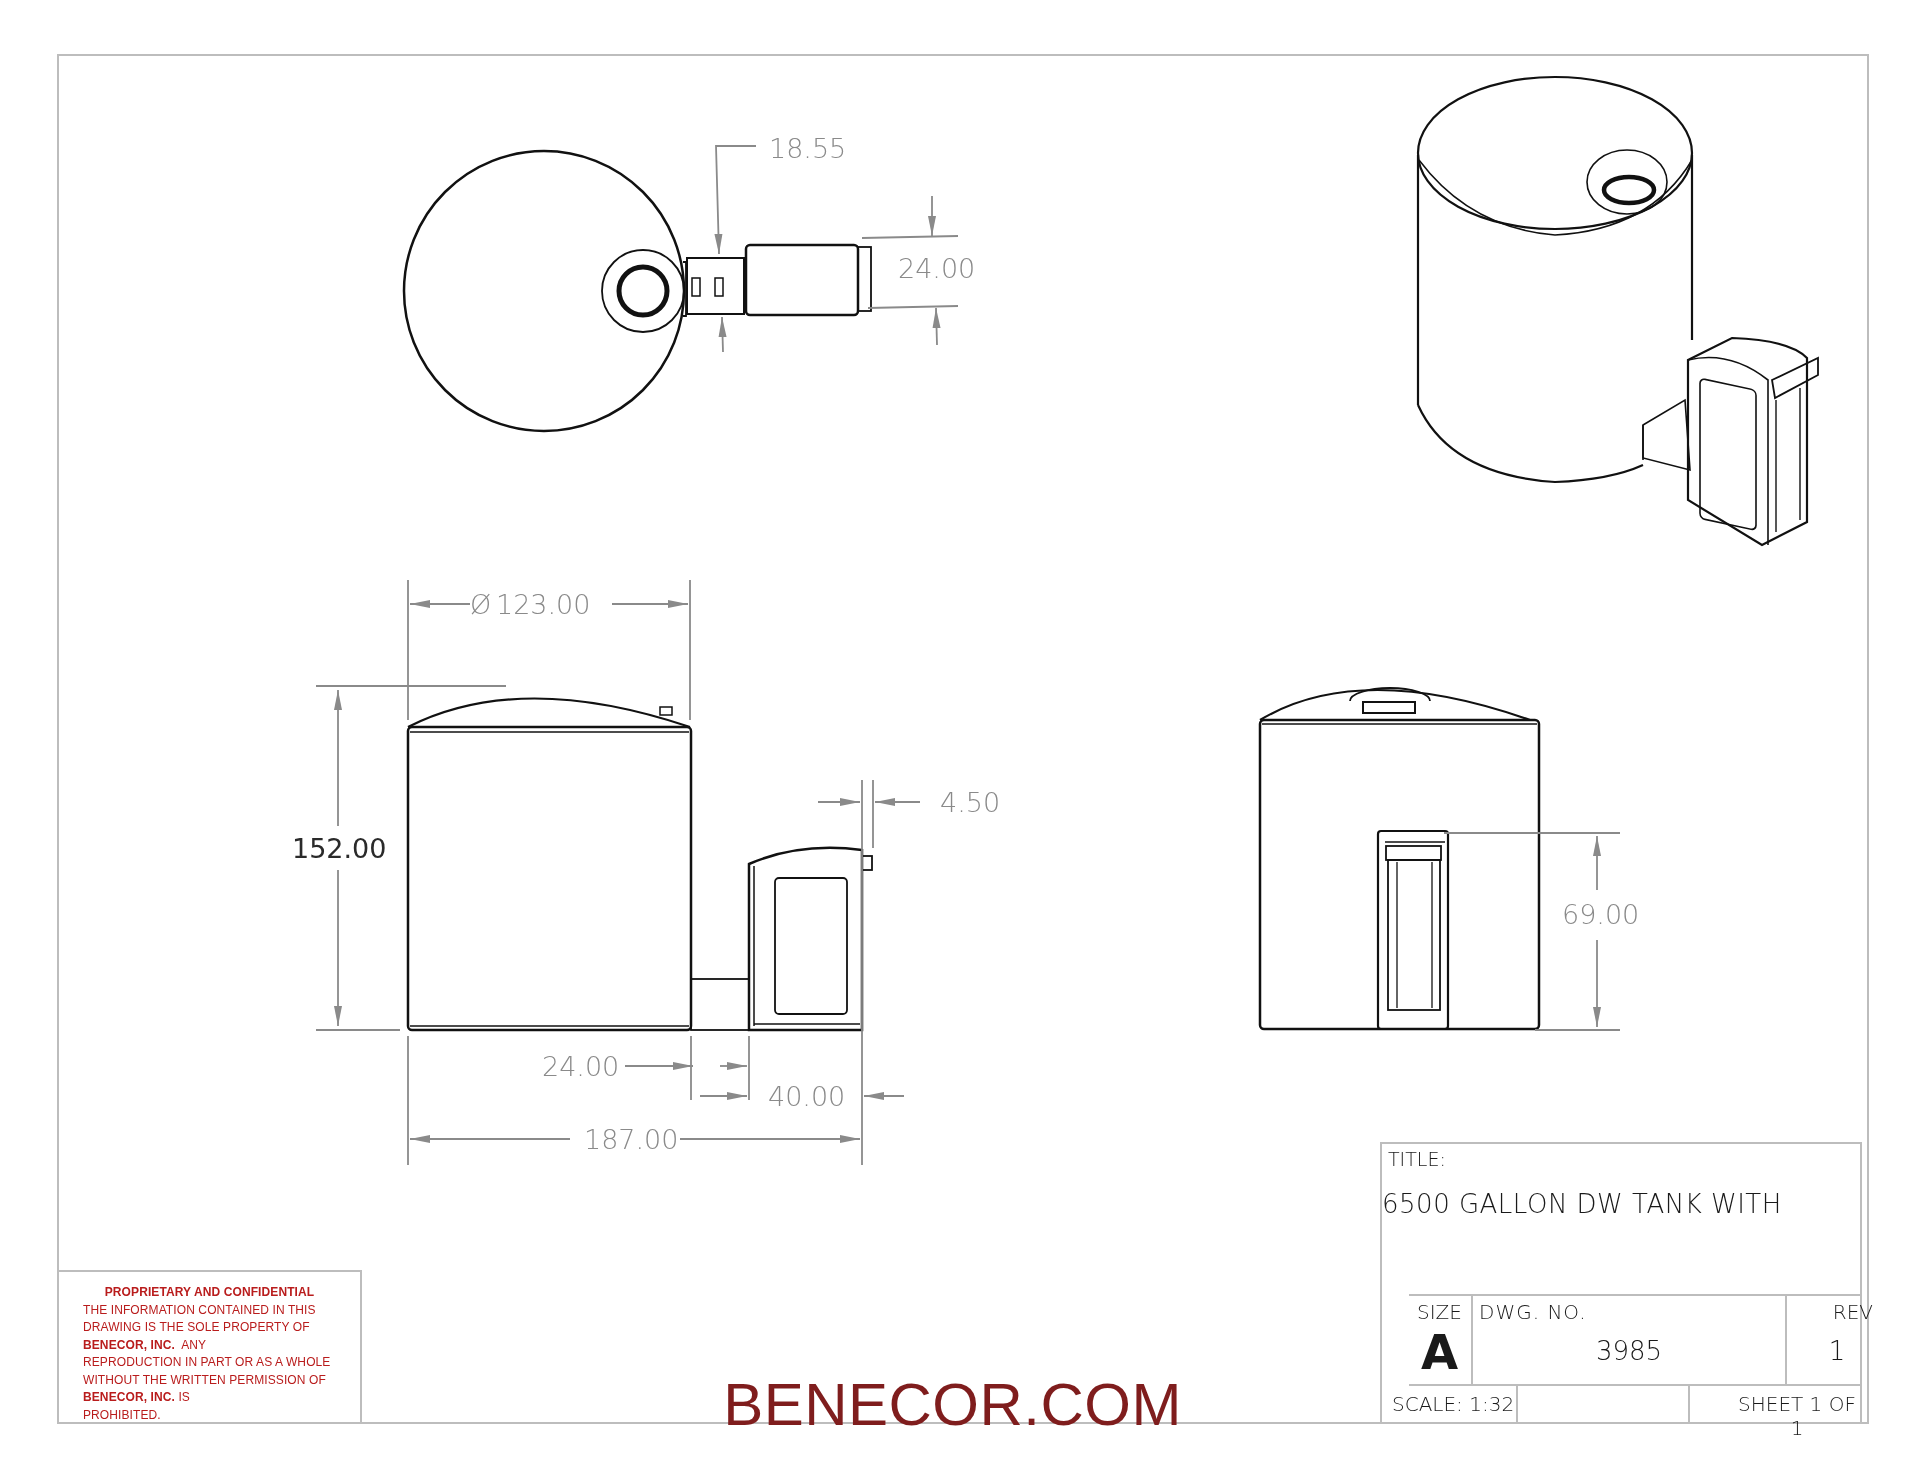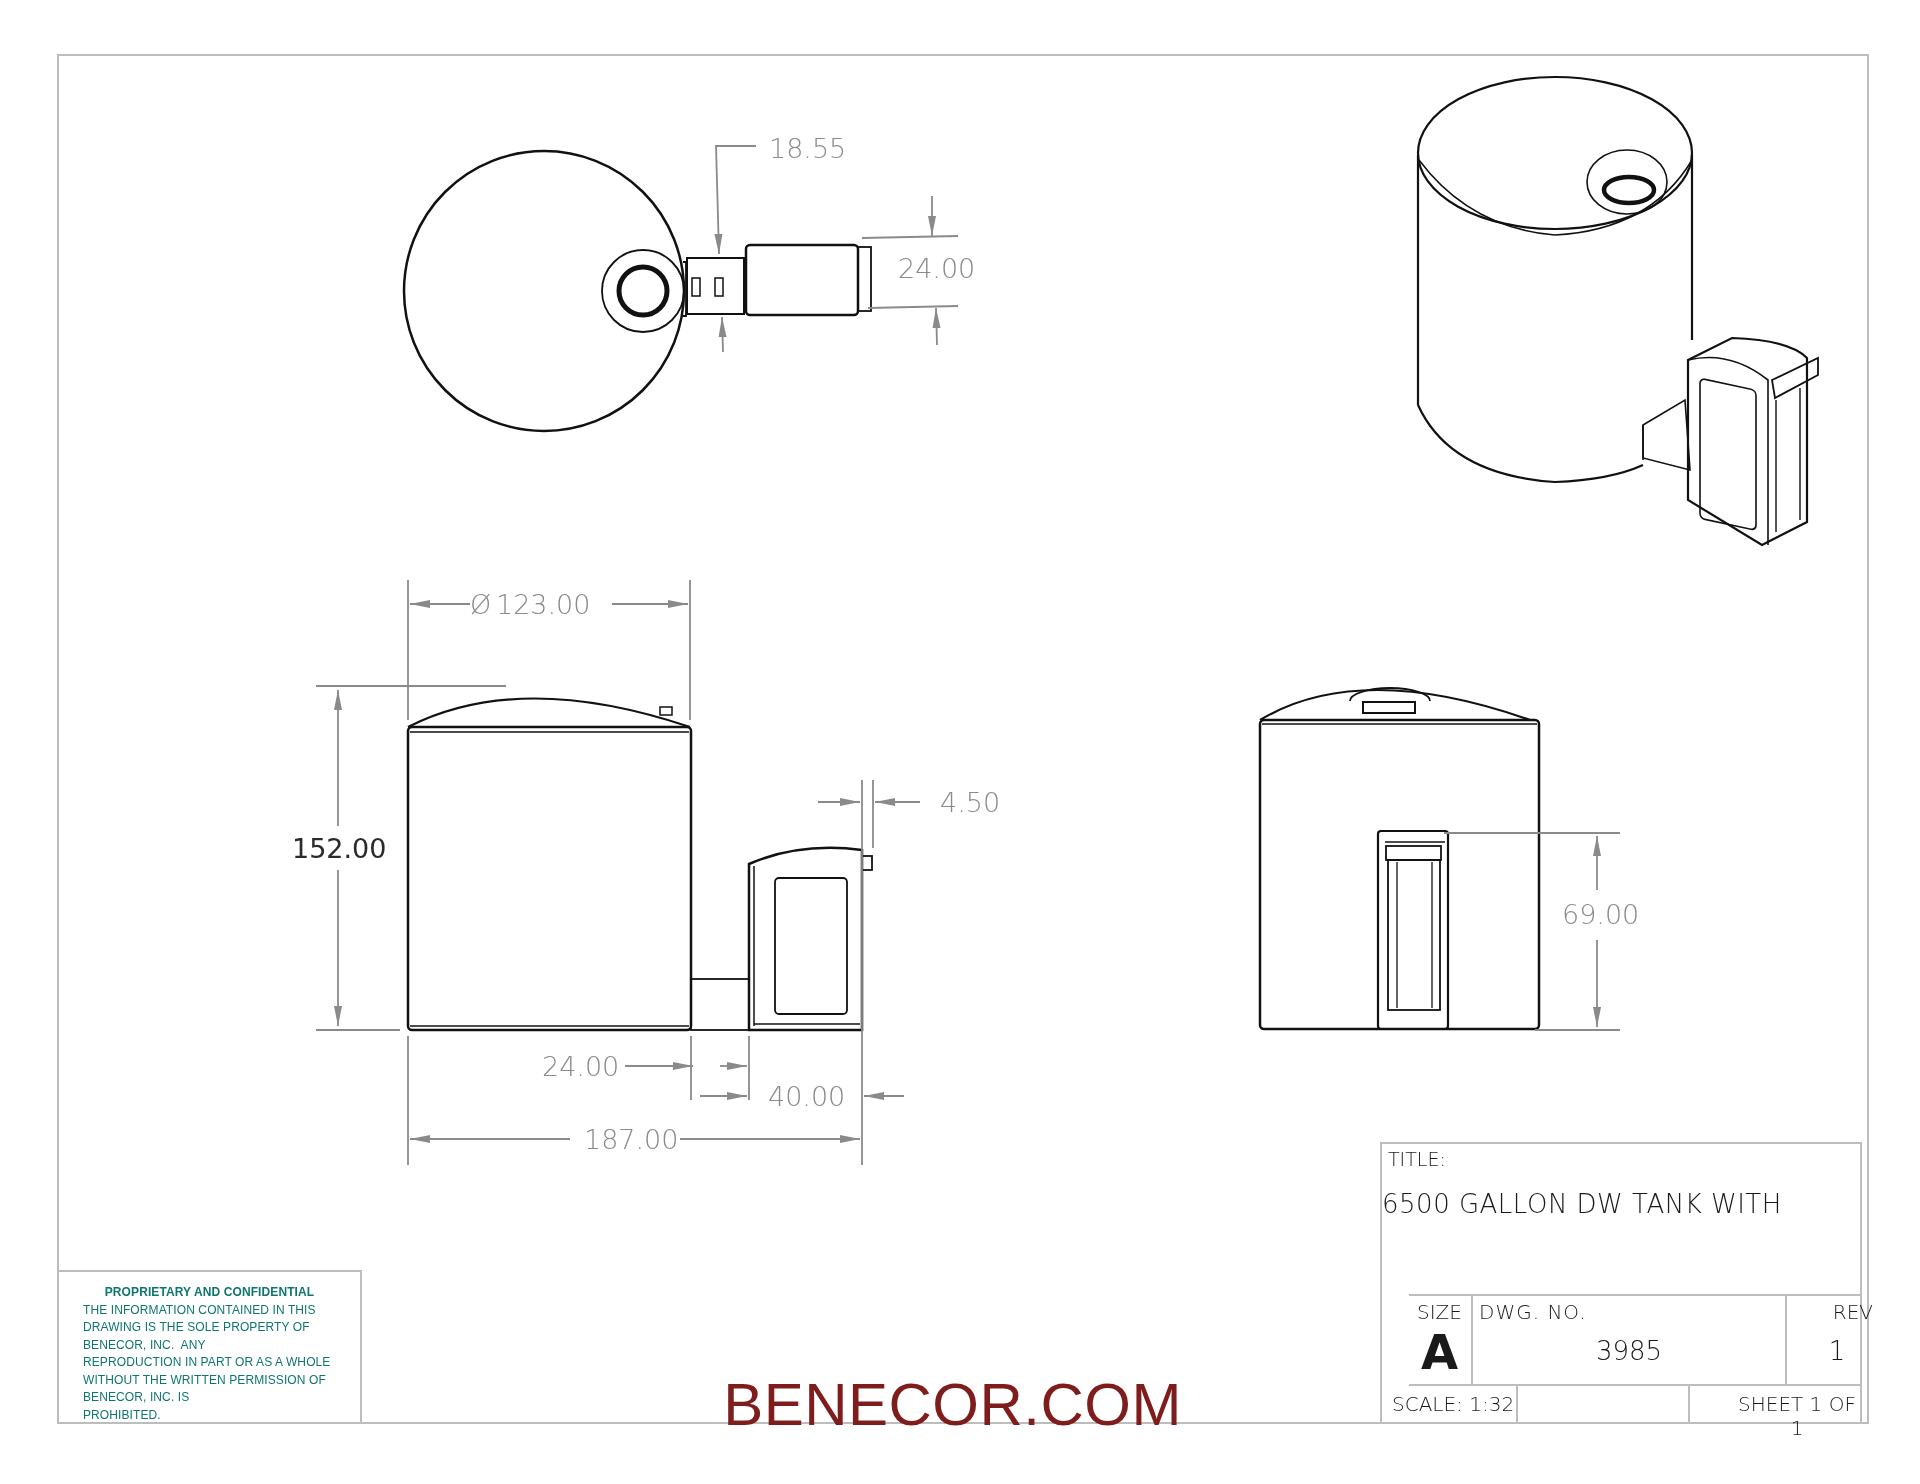--- a/index.html
+++ b/index.html
@@ -14,7 +14,7 @@
   
   .prop-box { position: absolute; left: 57px; top: 1270px; width: 305px; height: 154px;
               border: 2px solid #bdbdbd; border-bottom: none; box-sizing: border-box;
-              padding: 12px 0 0 24px; font-size: 12px; line-height: 17.5px; color: #0f766e;
+              padding: 12px 0 0 24px; font-size: 12px; line-height: 17.5px; color: #b91c1c;
               letter-spacing: 0.1px; }
   .prop-box .prop-title { font-weight: bold; text-align: center; padding-right: 24px; }
   .prop-box b { font-weight: normal; }

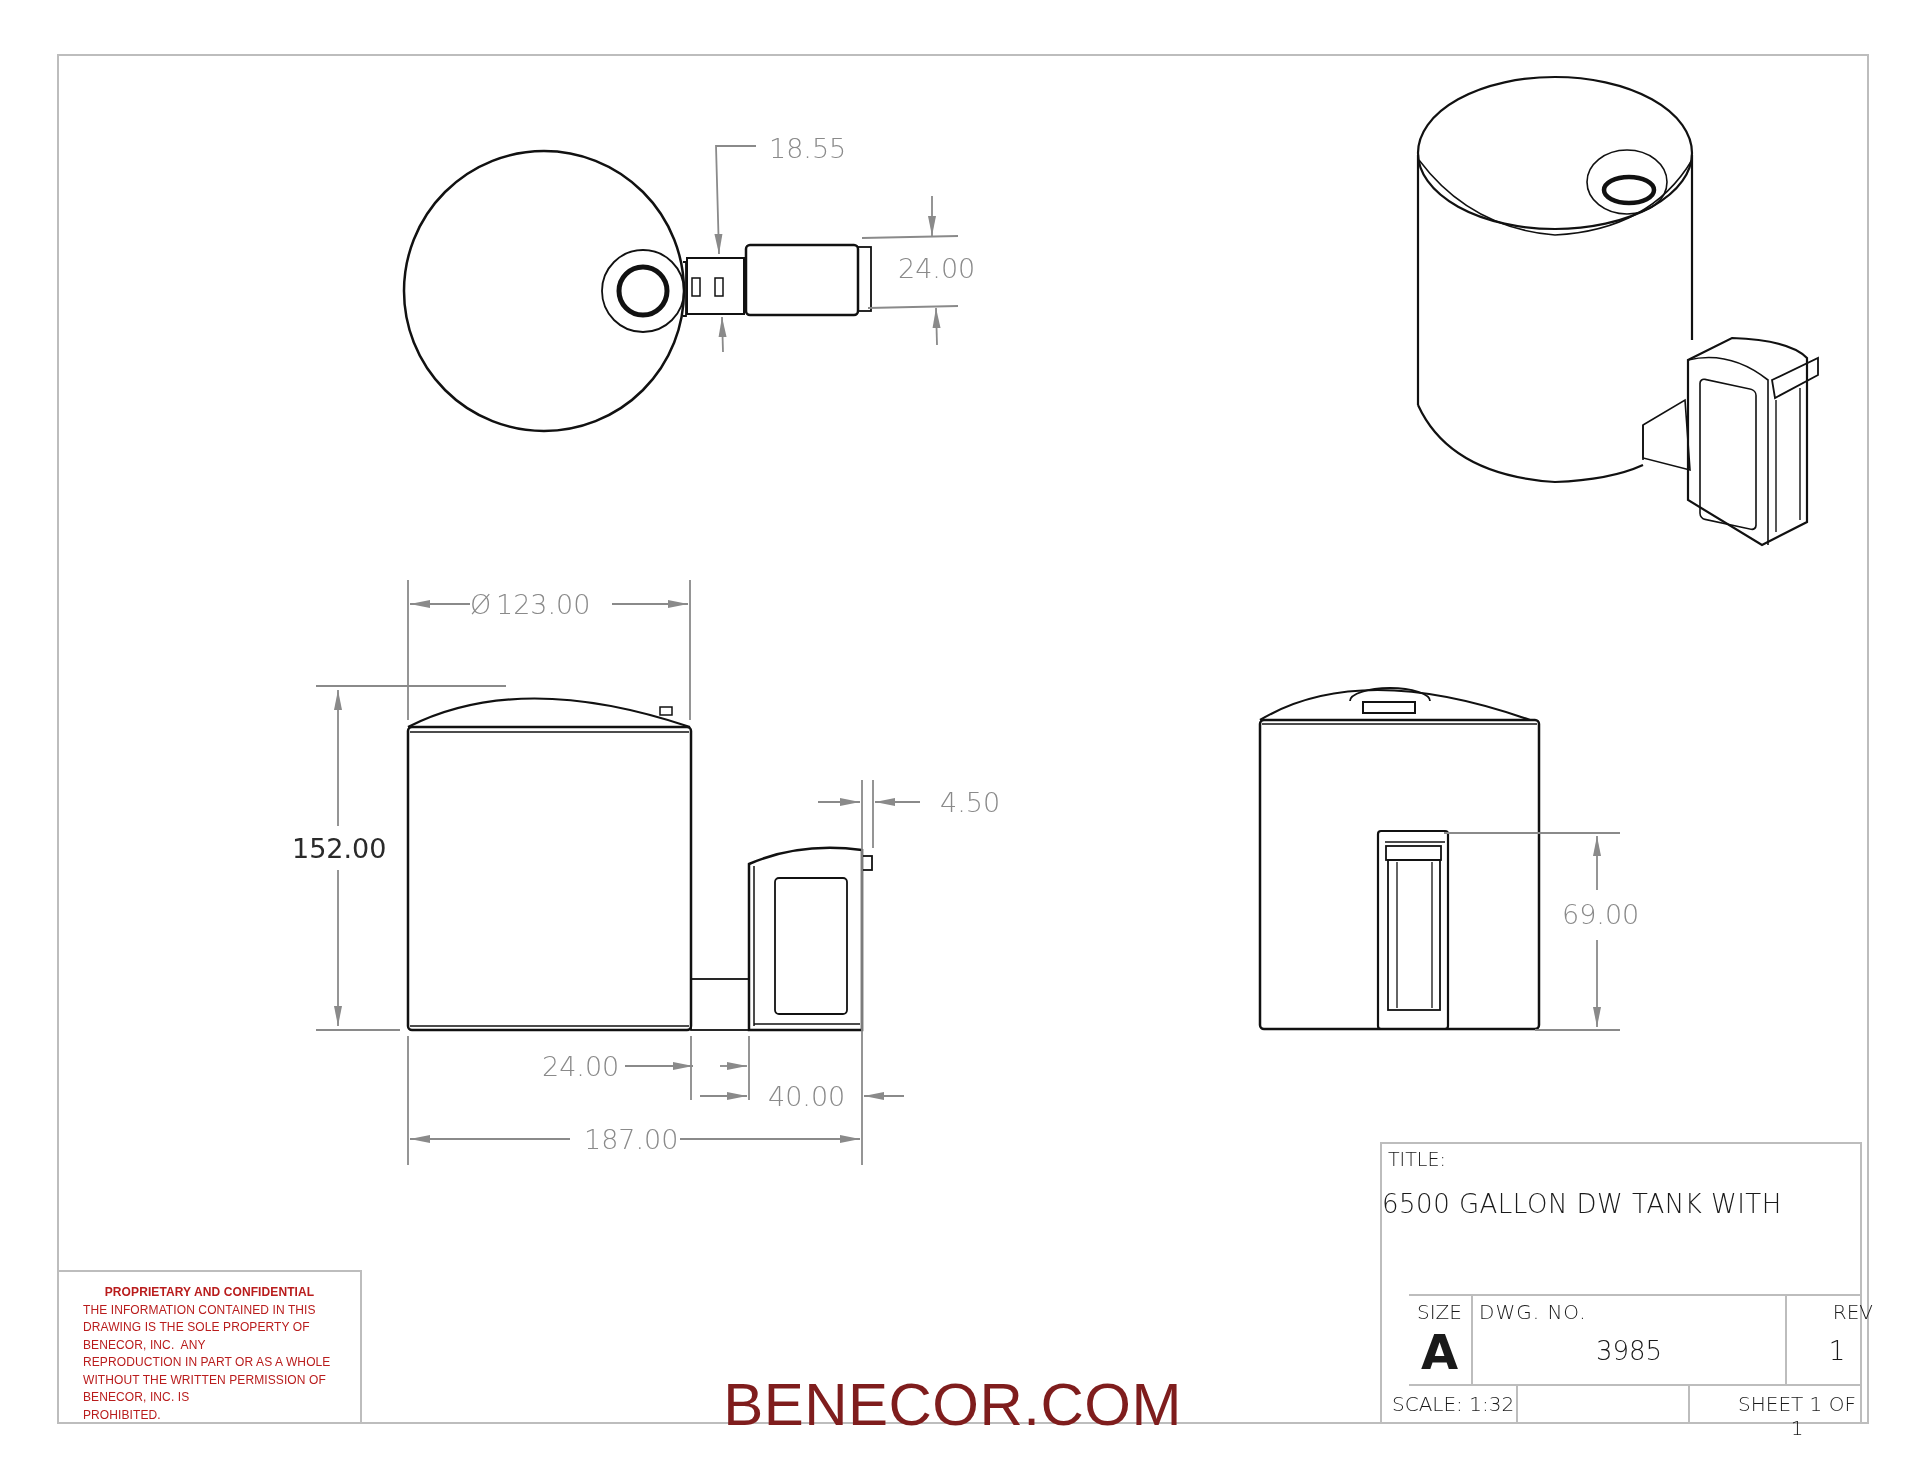--- a/index.html
+++ b/index.html
@@ -17,7 +17,7 @@
               padding: 12px 0 0 24px; font-size: 12px; line-height: 17.5px; color: #b91c1c;
               letter-spacing: 0.1px; }
   .prop-box .prop-title { font-weight: bold; text-align: center; padding-right: 24px; }
-  .prop-box b { font-weight: normal; }
+  .prop-box b { font-weight: bold; }
 
   
   .logo { position: absolute; left: 520px; top: 1238px; width: 680px; height: 180px; }

